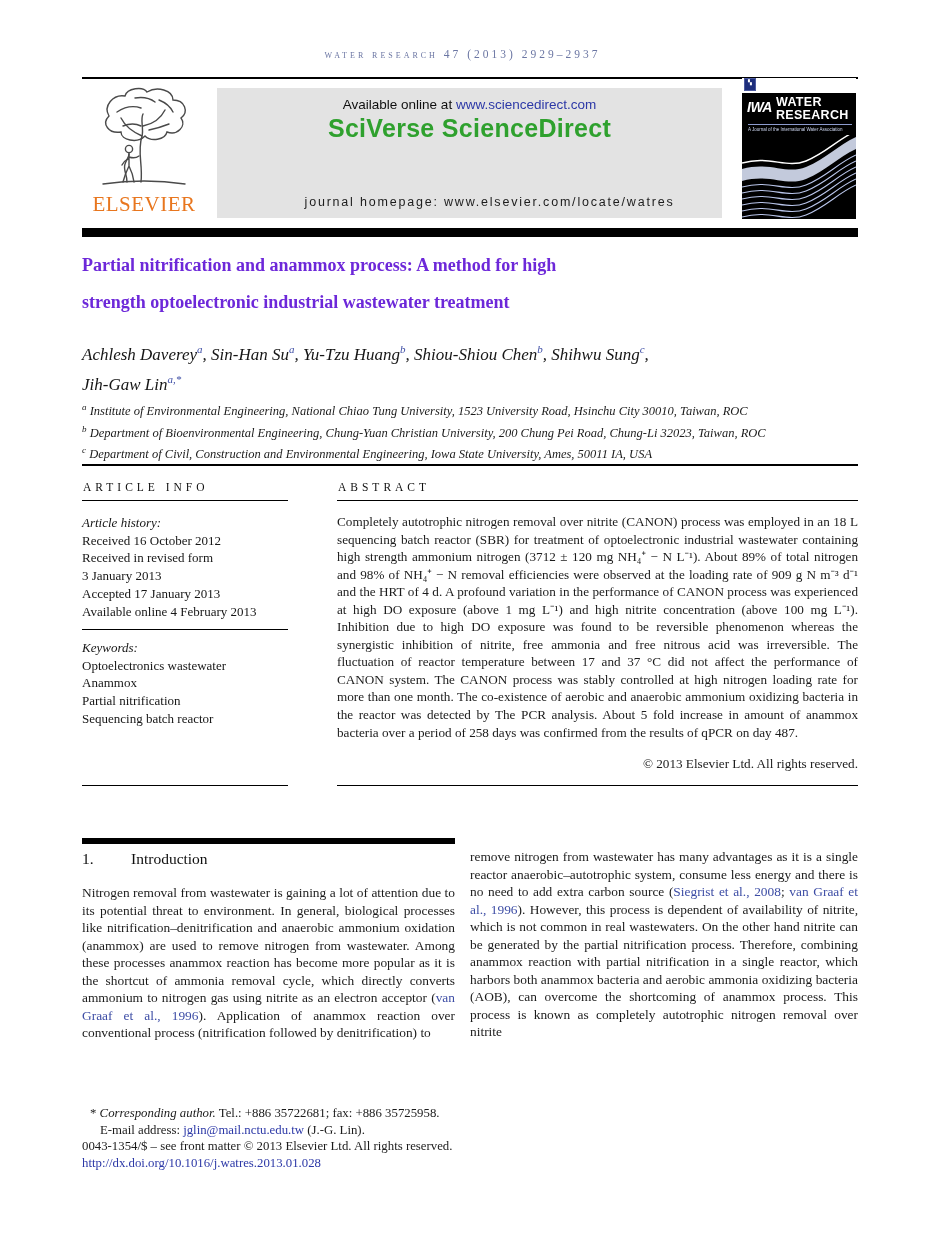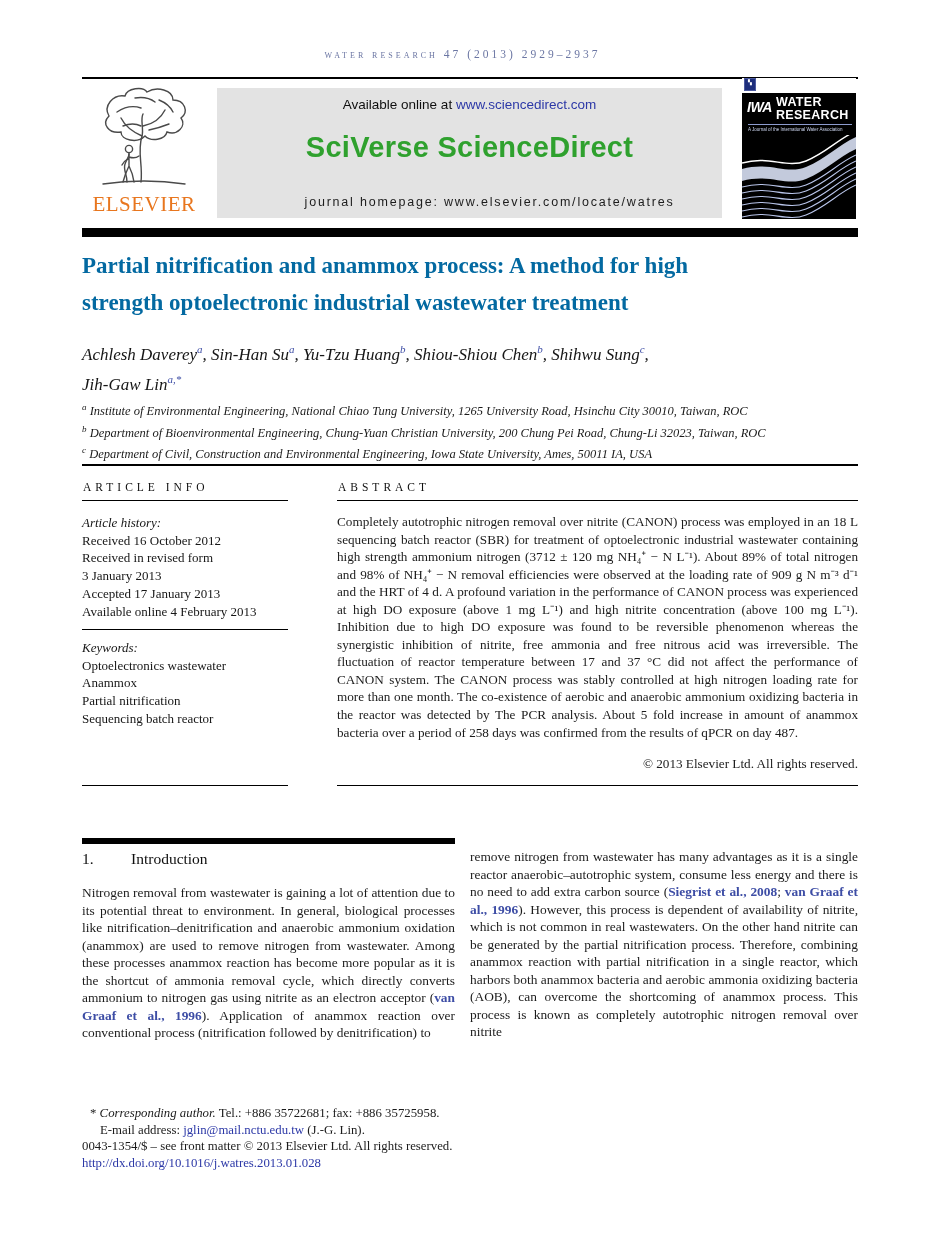--- a/index.html
+++ b/index.html
@@ -28,7 +28,7 @@
   .link { color: #2c38a7; }
   .cite { color: #3d4da5; font-weight: bold; }
   .sciverse {
-    margin-top: 19px; font-size: 29px; font-weight: bold; color: #2fa12e;
+    margin-top: 2px; font-size: 25px; font-weight: bold; color: #2fa12e;
     font-family: "Liberation Sans", sans-serif; letter-spacing: 0.3px;
   }
   .homepage {

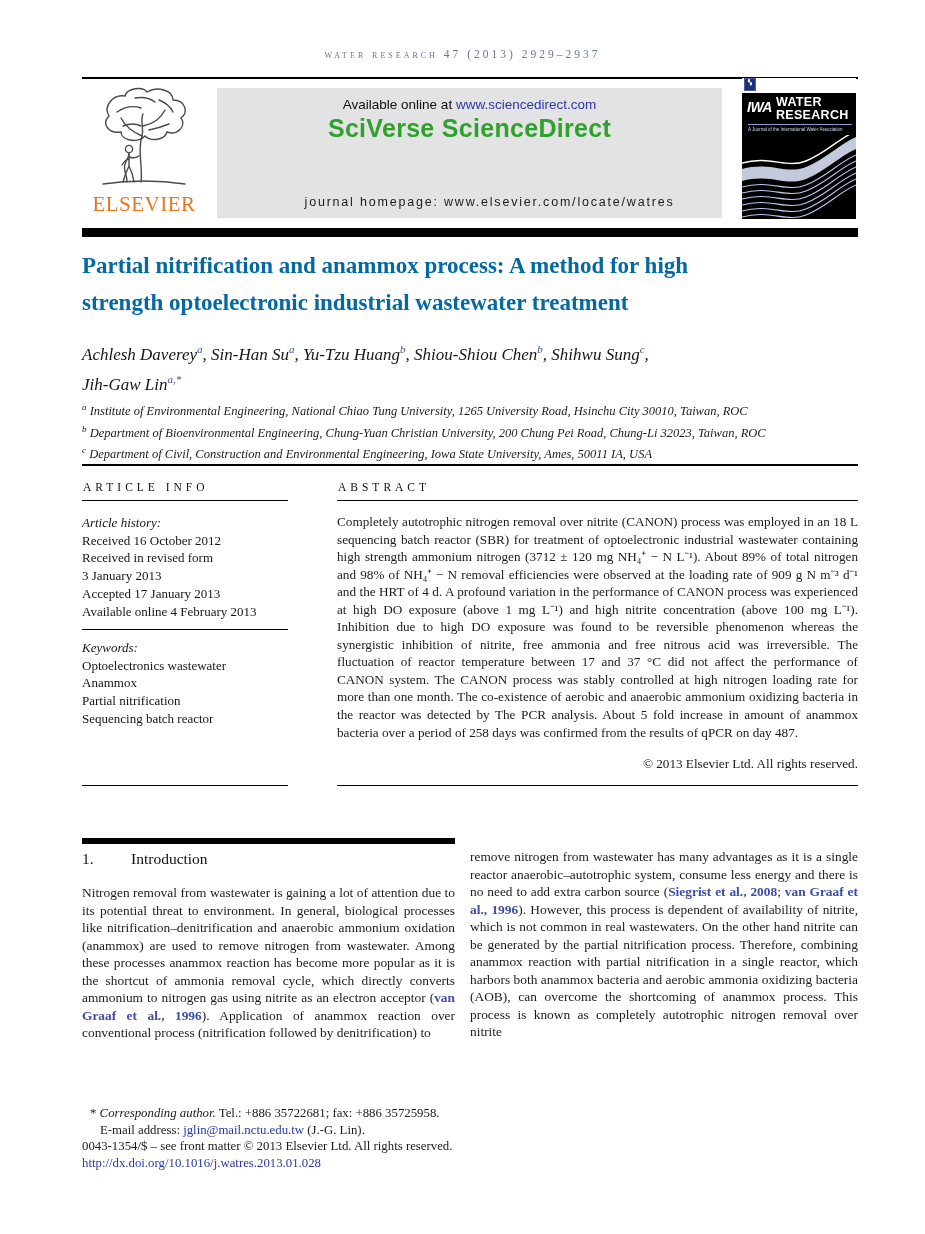--- a/index.html
+++ b/index.html
@@ -53,7 +53,7 @@
   .title-bar { position: absolute; left: 82px; top: 228px; width: 776px; height: 9px; background: #000; }
   .article-title {
     position: absolute; left: 82px; top: 247px; width: 776px;
-    font-size: 23px; font-weight: bold; line-height: 37px; color: #0369a1;
+    font-size: 18px; font-weight: bold; line-height: 37px; color: #6d28d9;
   }
   .authors { position: absolute; left: 82px; top: 337px; width: 776px; font-style: italic; font-size: 17px; line-height: 25px; }
   .authors sup { color: #3d4da5; font-size: 11px; font-style: italic; }

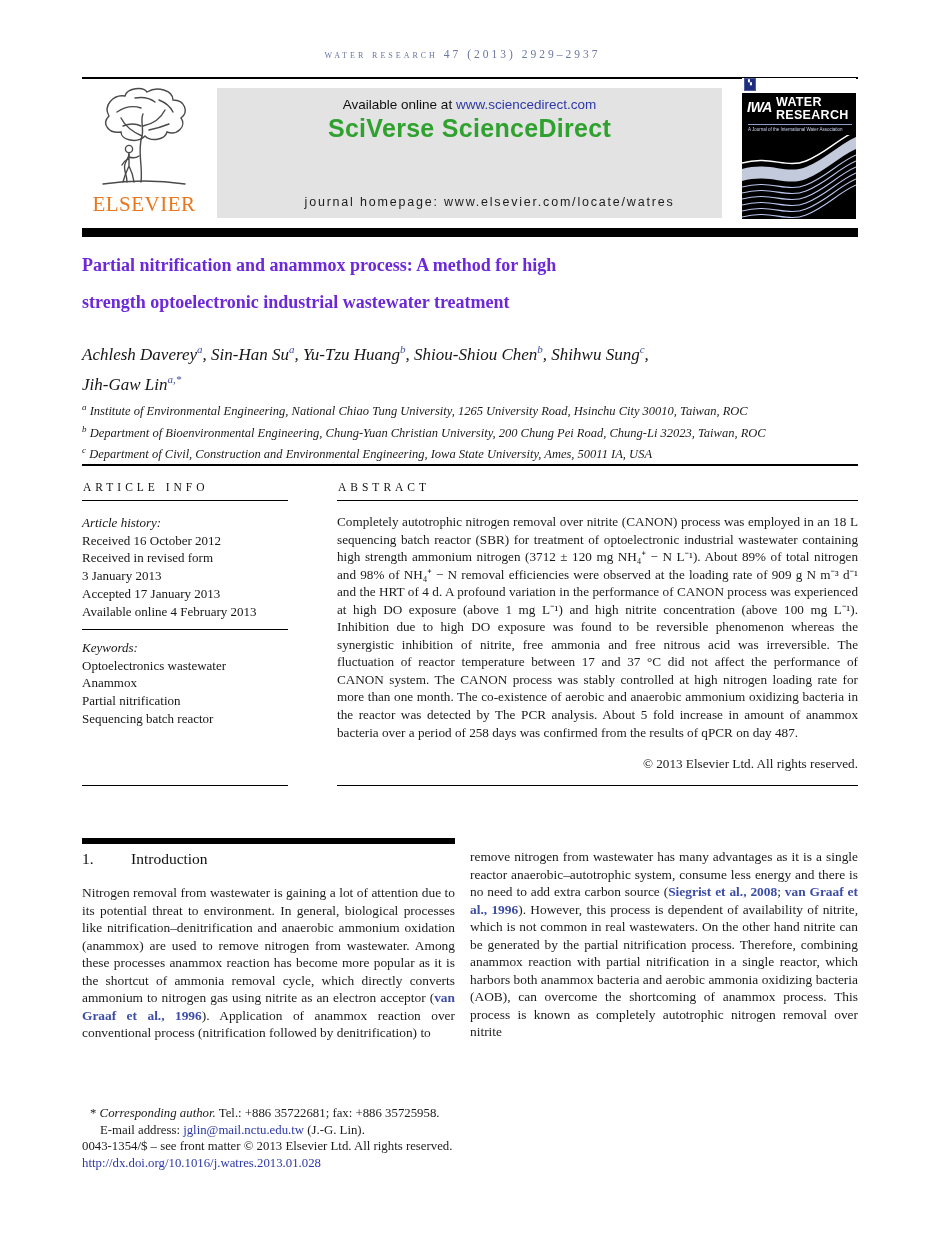--- a/index.html
+++ b/index.html
@@ -176,7 +176,7 @@
   </div>
 
   <div class="affiliations">
-    <div><sup>a</sup> <span>Institute of Environmental Engineering, National Chiao Tung University, 1265 University Road, Hsinchu City 30010, Taiwan, ROC</span></div>
+    <div><sup>a</sup> <span>Institute of Environmental Engineering, National Chiao Tung University, 1523 University Road, Hsinchu City 30010, Taiwan, ROC</span></div>
     <div><sup>b</sup> <span>Department of Bioenvironmental Engineering, Chung-Yuan Christian University, 200 Chung Pei Road, Chung-Li 32023, Taiwan, ROC</span></div>
     <div><sup>c</sup> <span>Department of Civil, Construction and Environmental Engineering, Iowa State University, Ames, 50011 IA, USA</span></div>
   </div>

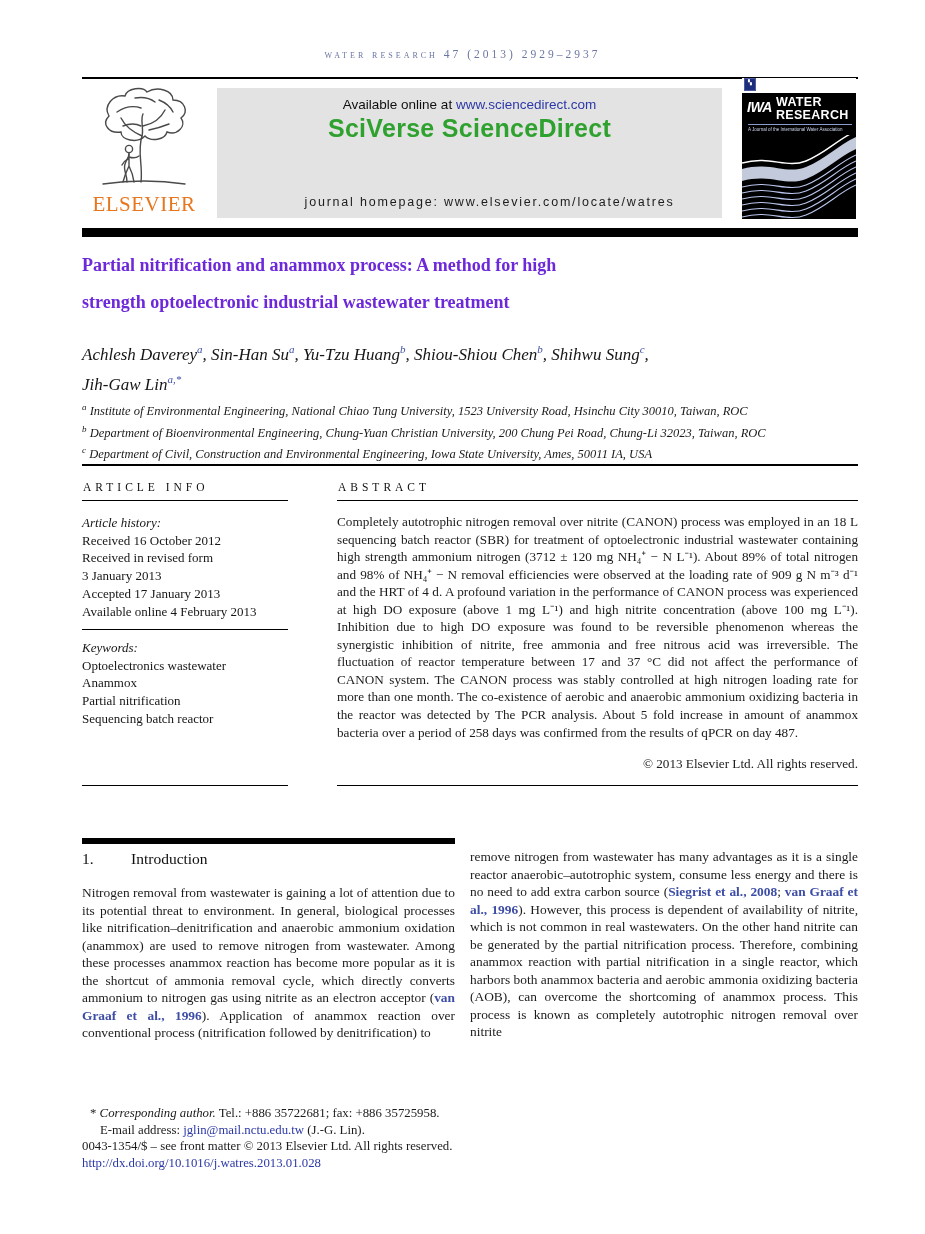--- a/index.html
+++ b/index.html
@@ -26,7 +26,7 @@
   }
   .avail-line { margin-top: 9px; font-size: 13.5px; color: #101010; font-family: "Liberation Sans", sans-serif; }
   .link { color: #2c38a7; }
-  .cite { color: #3d4da5; font-weight: bold; }
+  .cite { color: #3d4da5; }
   .sciverse {
     margin-top: 2px; font-size: 25px; font-weight: bold; color: #2fa12e;
     font-family: "Liberation Sans", sans-serif; letter-spacing: 0.3px;

